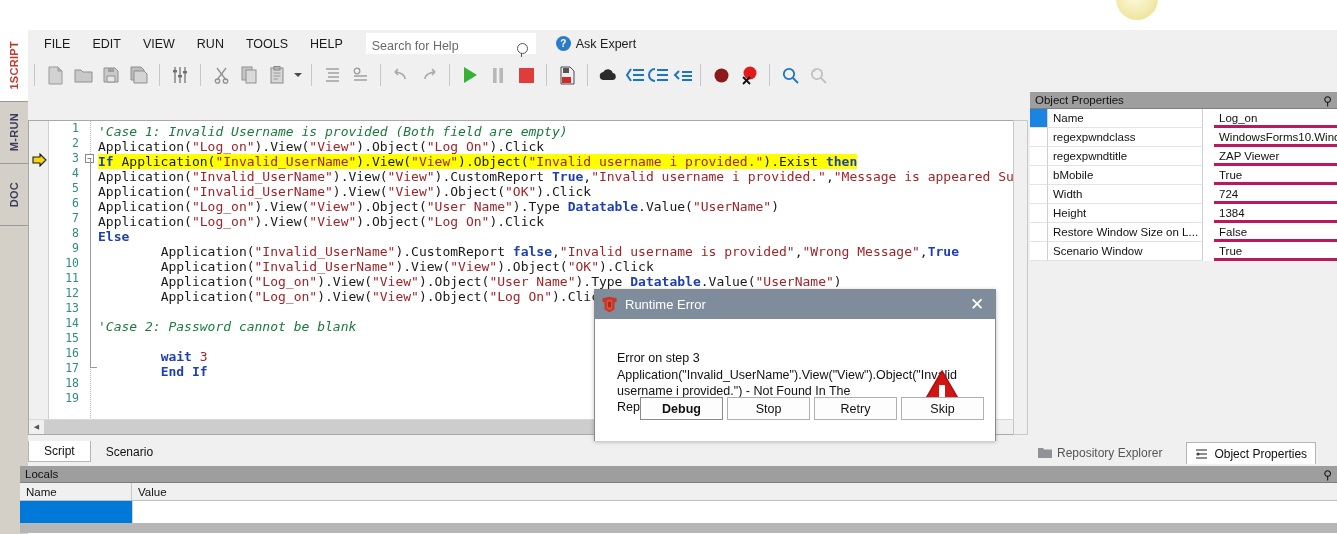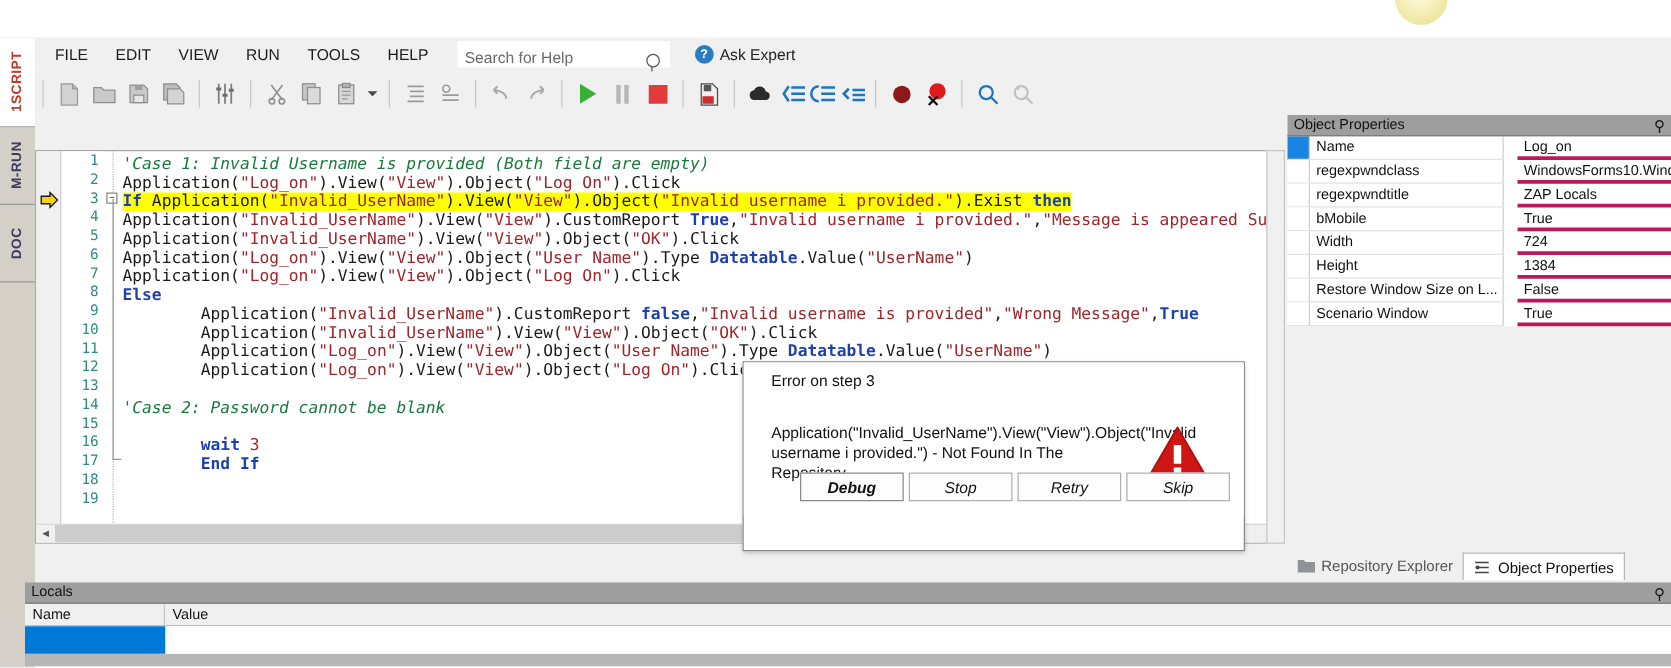--- a/index.html
+++ b/index.html
@@ -596,7 +596,7 @@
         <div class="obj-row">
           <div class="marker"></div>
           <div class="pname">regexpwndtitle</div>
-          <div class="pval">ZAP Locals</div>
+          <div class="pval">ZAP Viewer</div>
         </div>
         <div class="obj-row">
           <div class="marker"></div>

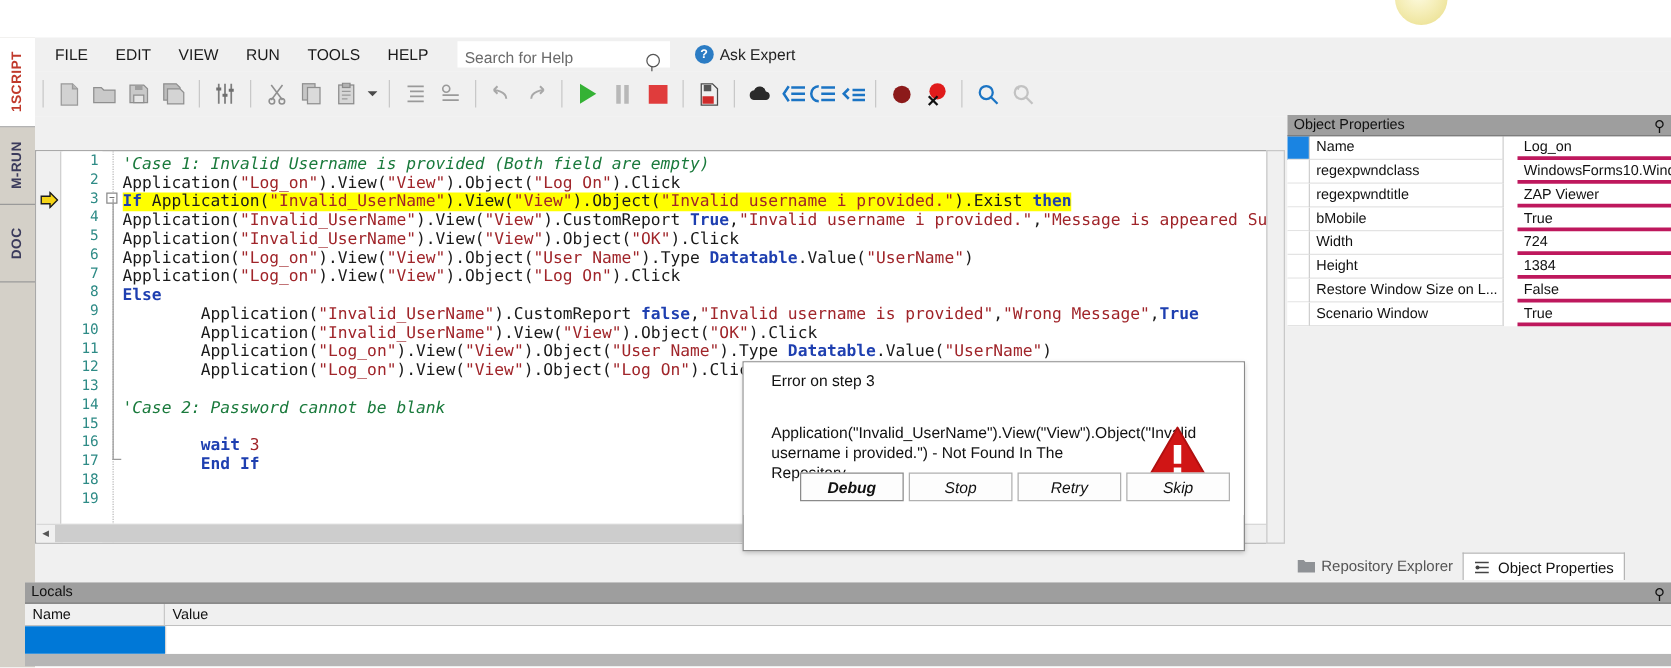--- a/index.html
+++ b/index.html
@@ -669,6 +669,15 @@
   </div>
 
   <div class="dialog">
+    <div class="dlg-title">
+      <svg class="dlg-logo" viewBox="0 0 24 24">
+        <path d="M2 3 L12 1 L22 3 L22 8 L19 9 L19 19 L12 23 L5 19 L5 9 L2 8 Z" fill="#c0392b"></path>
+        <path d="M8 6 L12 5 L16 6 L16 18 L12 20 L8 18 Z" fill="#e74c3c"></path>
+        <path d="M10 8 L14 8 L14 16 L10 16 Z" fill="#a5281c"></path>
+      </svg>
+      <div class="dlg-title-text">Runtime Error</div>
+      <div class="dlg-close">✕</div>
+    </div>
     <div class="dlg-body">
       <div class="dlg-step">Error on step 3</div>
       <div class="dlg-msg">Application("Invalid_UserName").View("View").Object("Invalid username i provided.") - Not Found In The Repository</div>

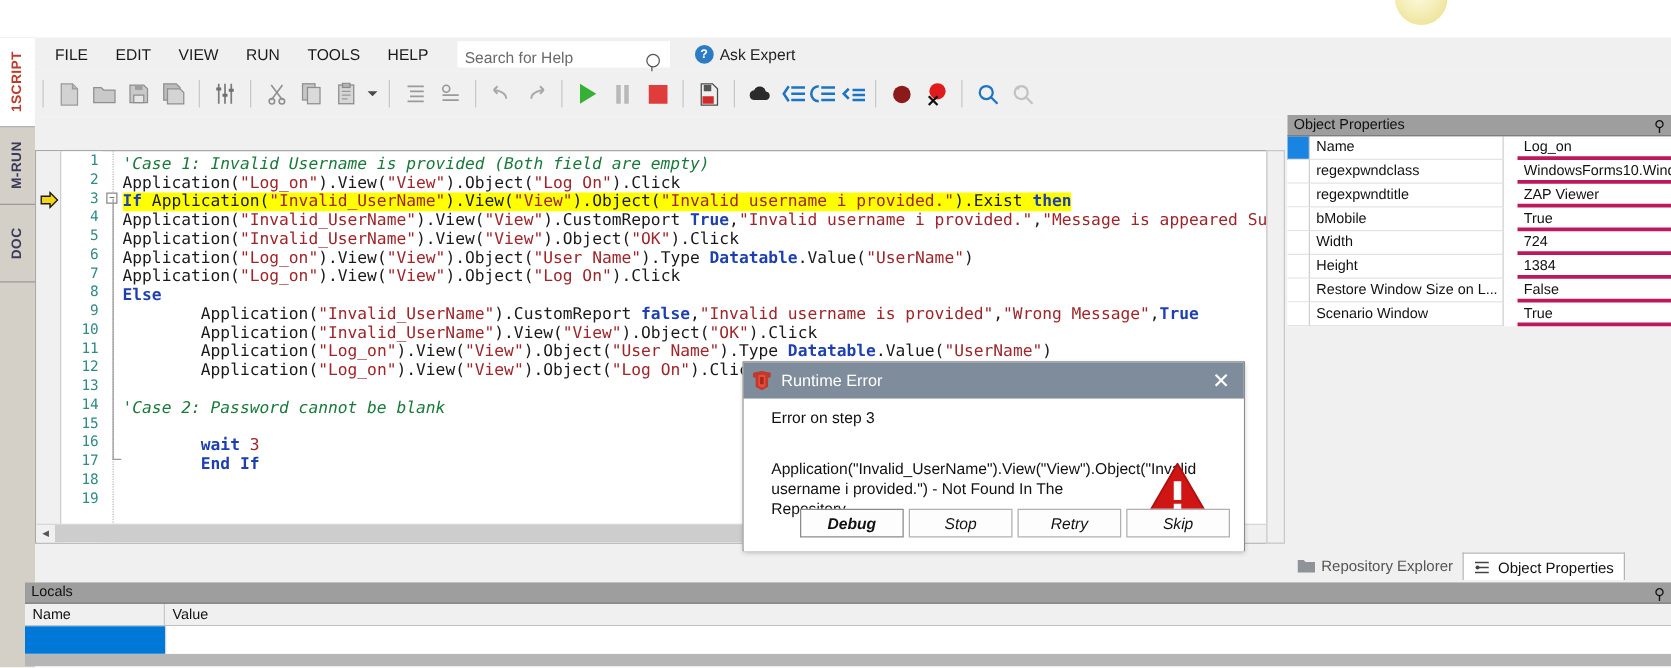--- a/index.html
+++ b/index.html
@@ -268,7 +268,7 @@
   }
   .dlg-body { position: relative; height: 122px; background: #fff; }
   .dlg-step {
-    position: absolute; left: 22px; top: 8px; font-size: 12.5px; color: #111;
+    position: absolute; left: 22px; top: 32px; font-size: 12.5px; color: #111;
   }
   .dlg-msg {
     position: absolute; left: 22px; top: 48px; width: 290px;

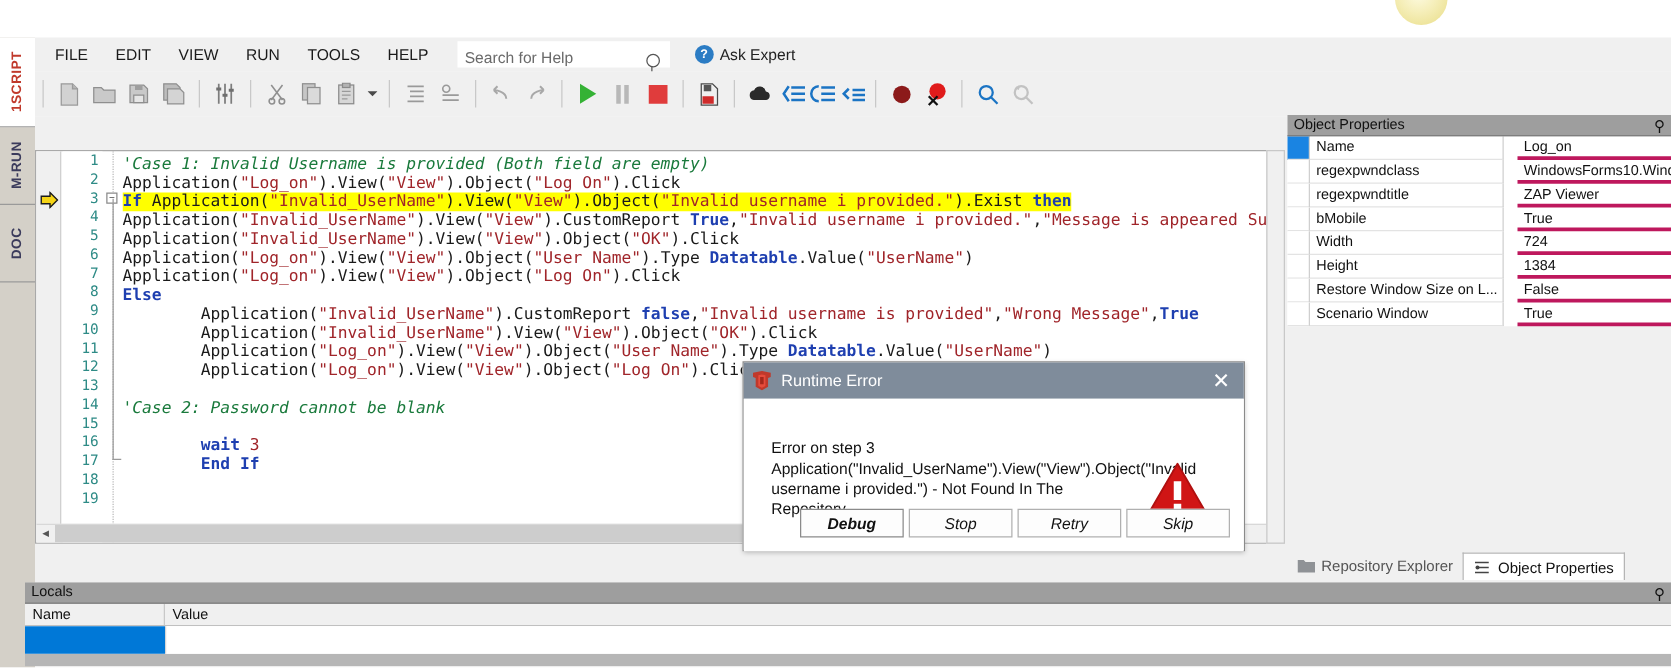--- a/index.html
+++ b/index.html
@@ -276,7 +276,7 @@
   }
   .warn-icon { position: absolute; left: 320px; top: 50px; }
   .dlg-buttons {
-    position: absolute; left: 45px; bottom: 11px; display: flex; gap: 4px; font-style: italic;
+    position: absolute; left: 45px; bottom: 21px; display: flex; gap: 4px;
   }
   .dlg-btn {
     width: 83px; height: 23px; background: #fdfdfd; border: 1px solid #b0b0b0;

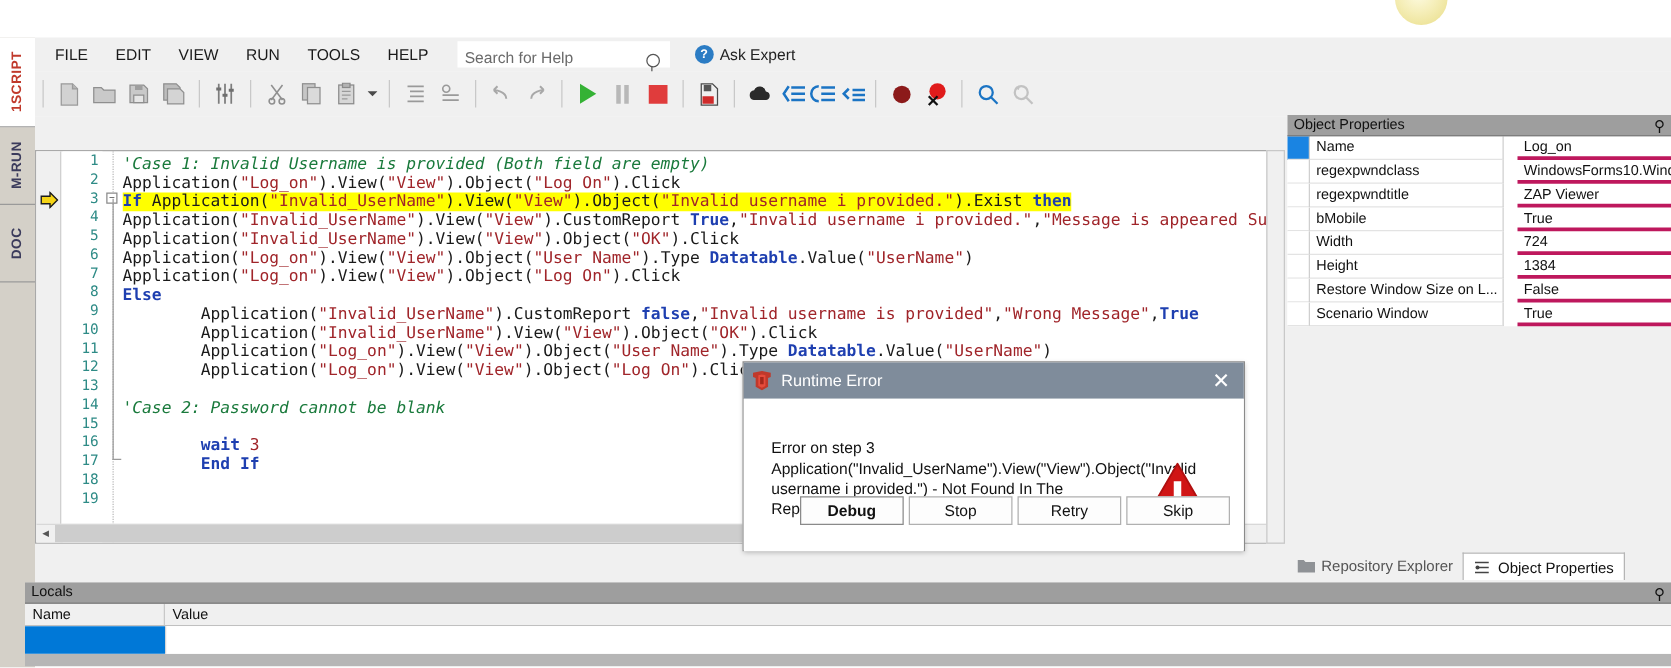--- a/index.html
+++ b/index.html
@@ -576,6 +576,10 @@
   </div>
   <div class="editor-right-scroll"></div>
 
+  <div class="bottom-tabs">
+    <div class="btab btab-active">Script</div>
+    <div class="btab">Scenario</div>
+  </div>
 
   <div class="obj-panel">
     <div class="obj-header">

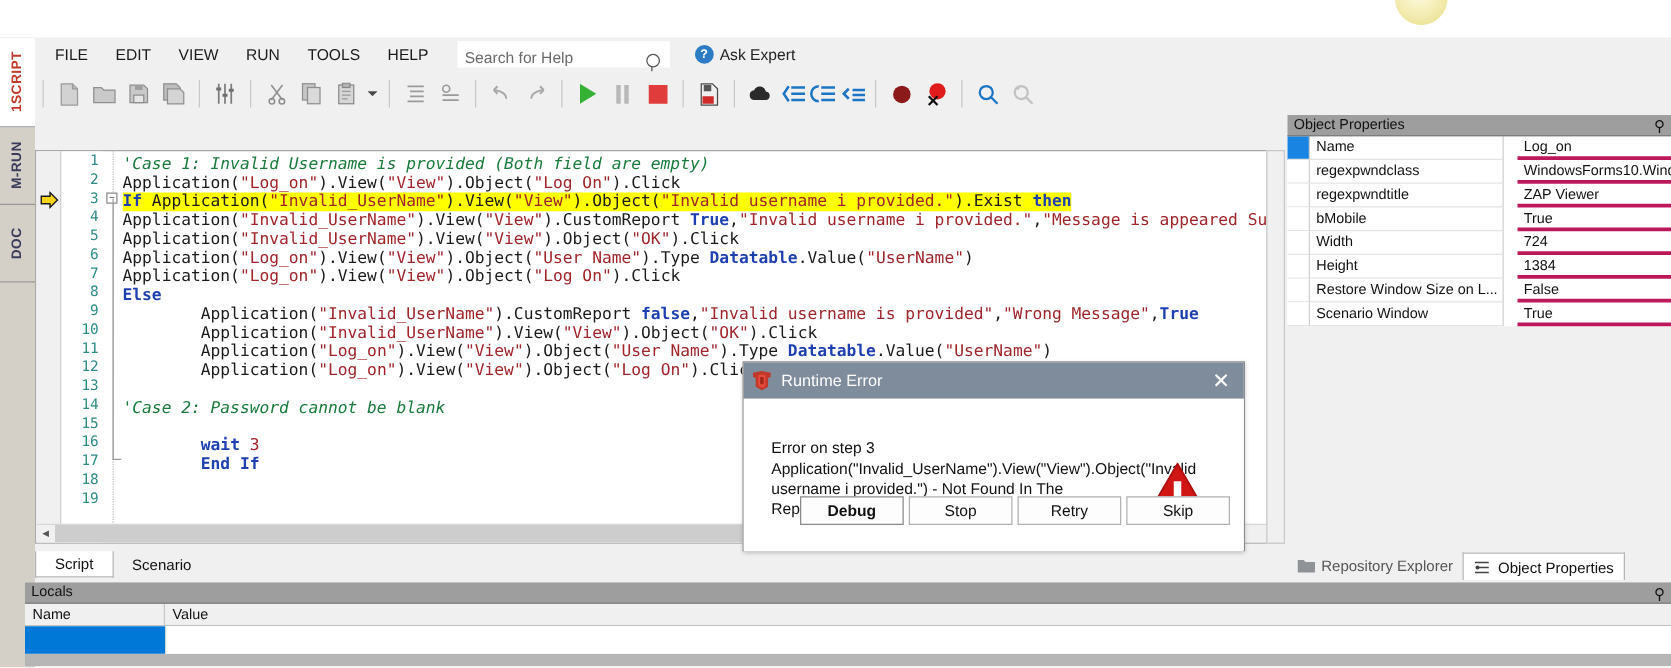--- a/index.html
+++ b/index.html
@@ -239,7 +239,7 @@
   }
   .right-tabs {
     position: absolute; left: 1030px; top: 440px; width: 307px; height: 24px;
-    background: #f0f0f0; display: flex; align-items: flex-end;
+    background: #f0f0f0; display: flex; align-items: flex-end; gap: 16px;
   }
   .rtab {
     height: 22px; padding: 0 8px; font-size: 12px; display: flex;

